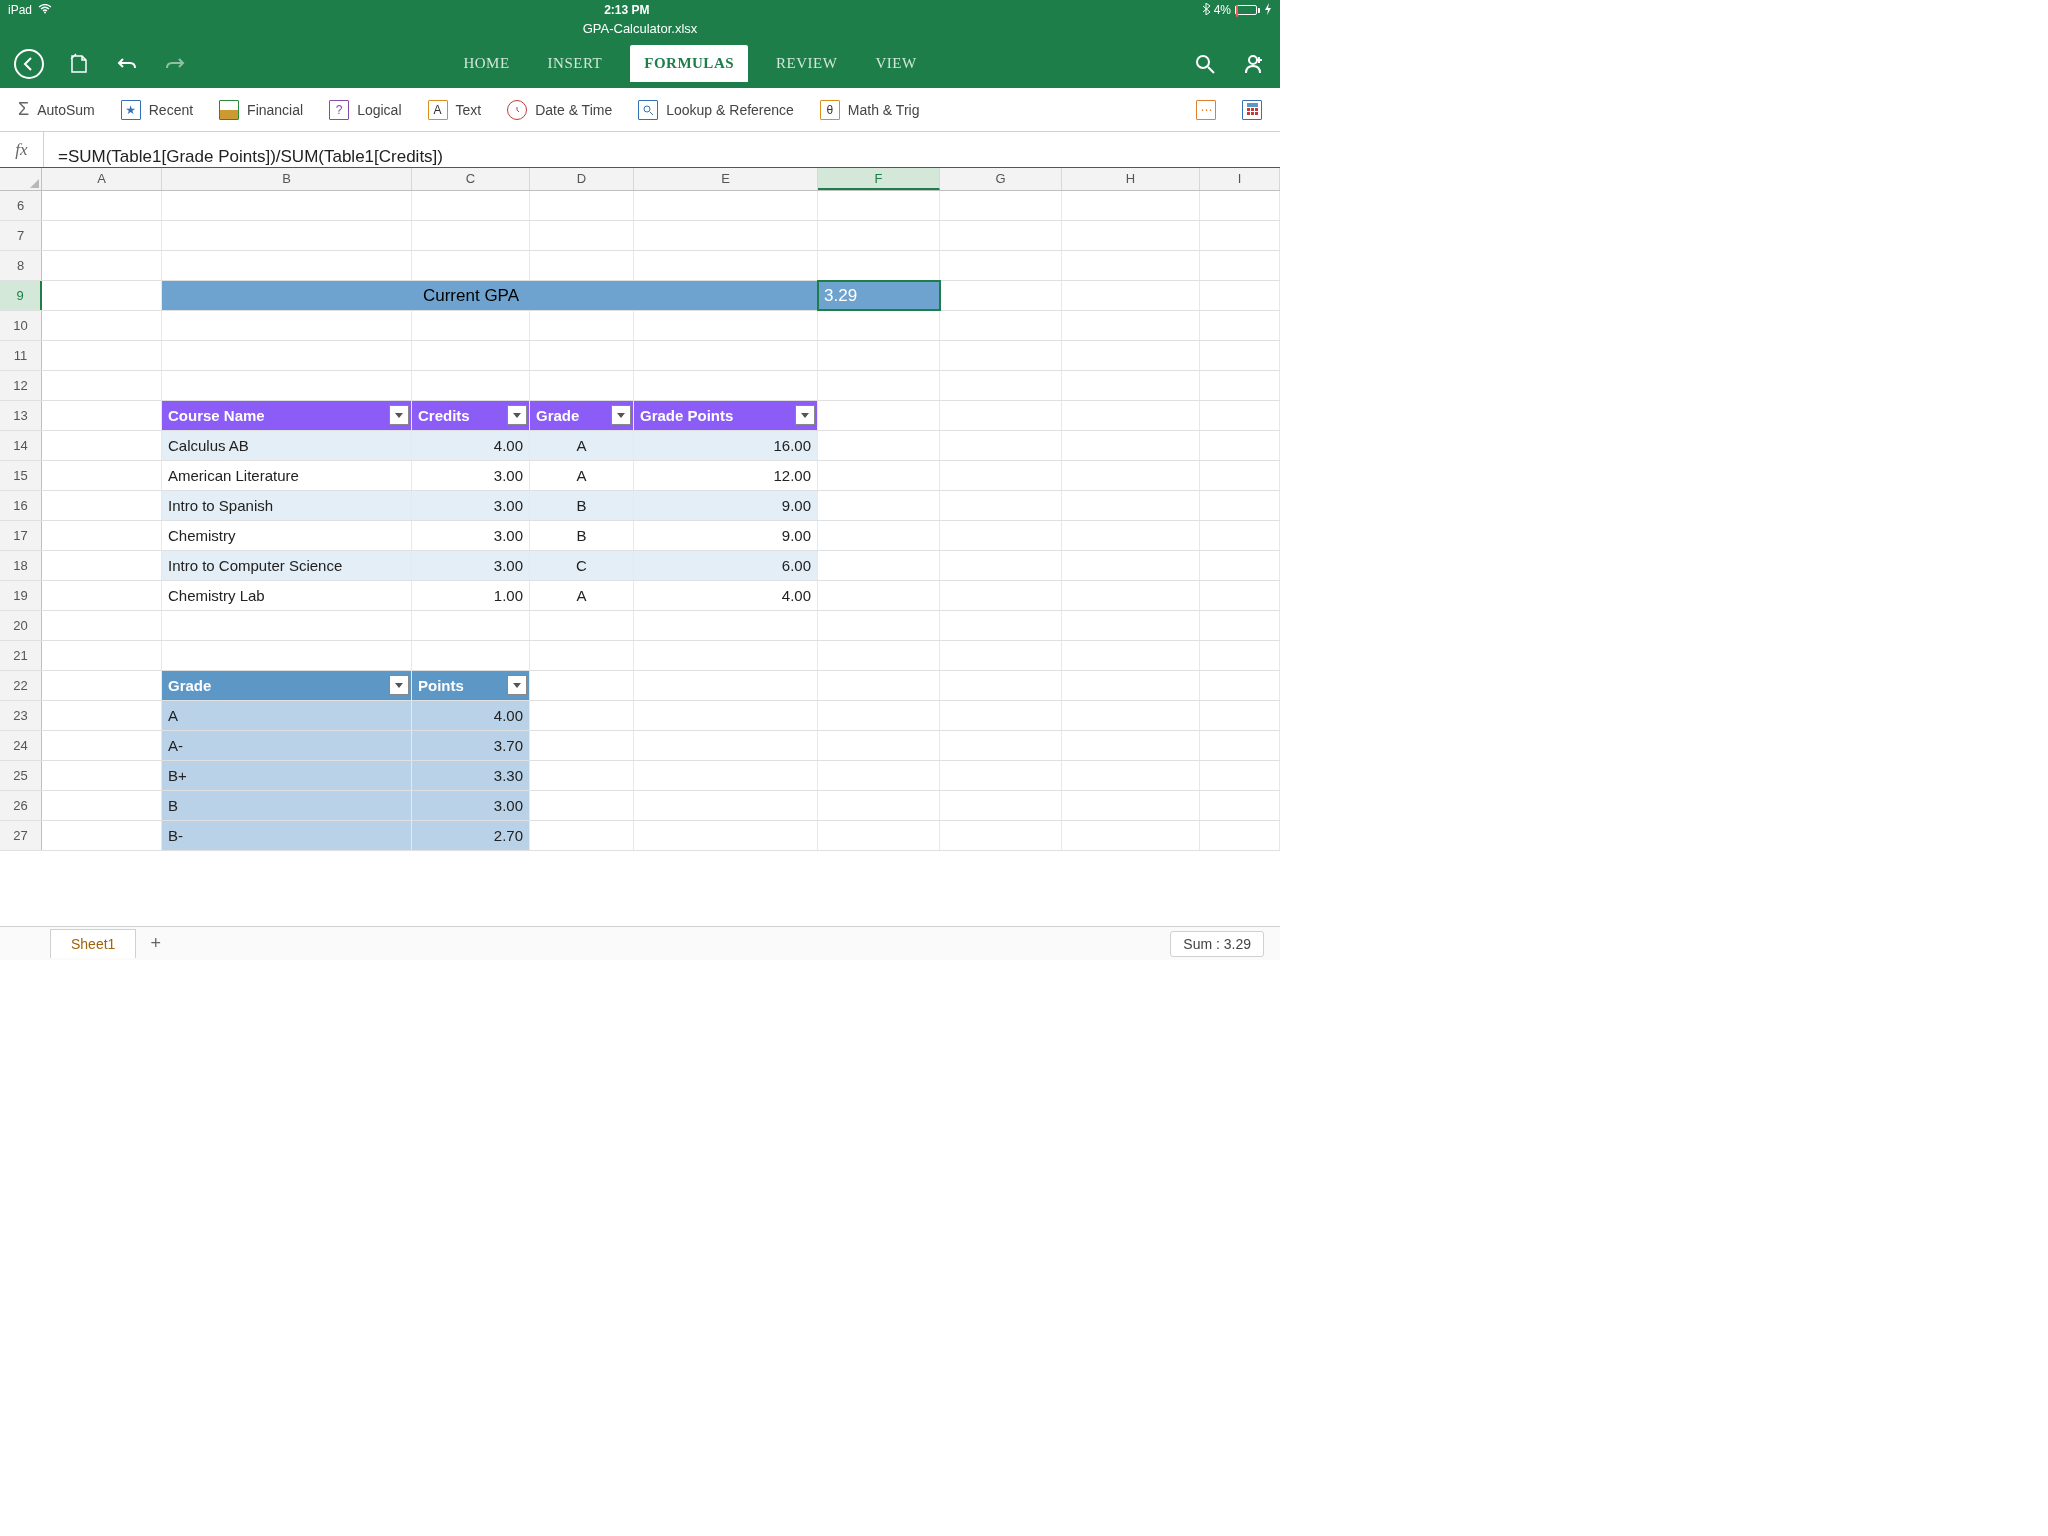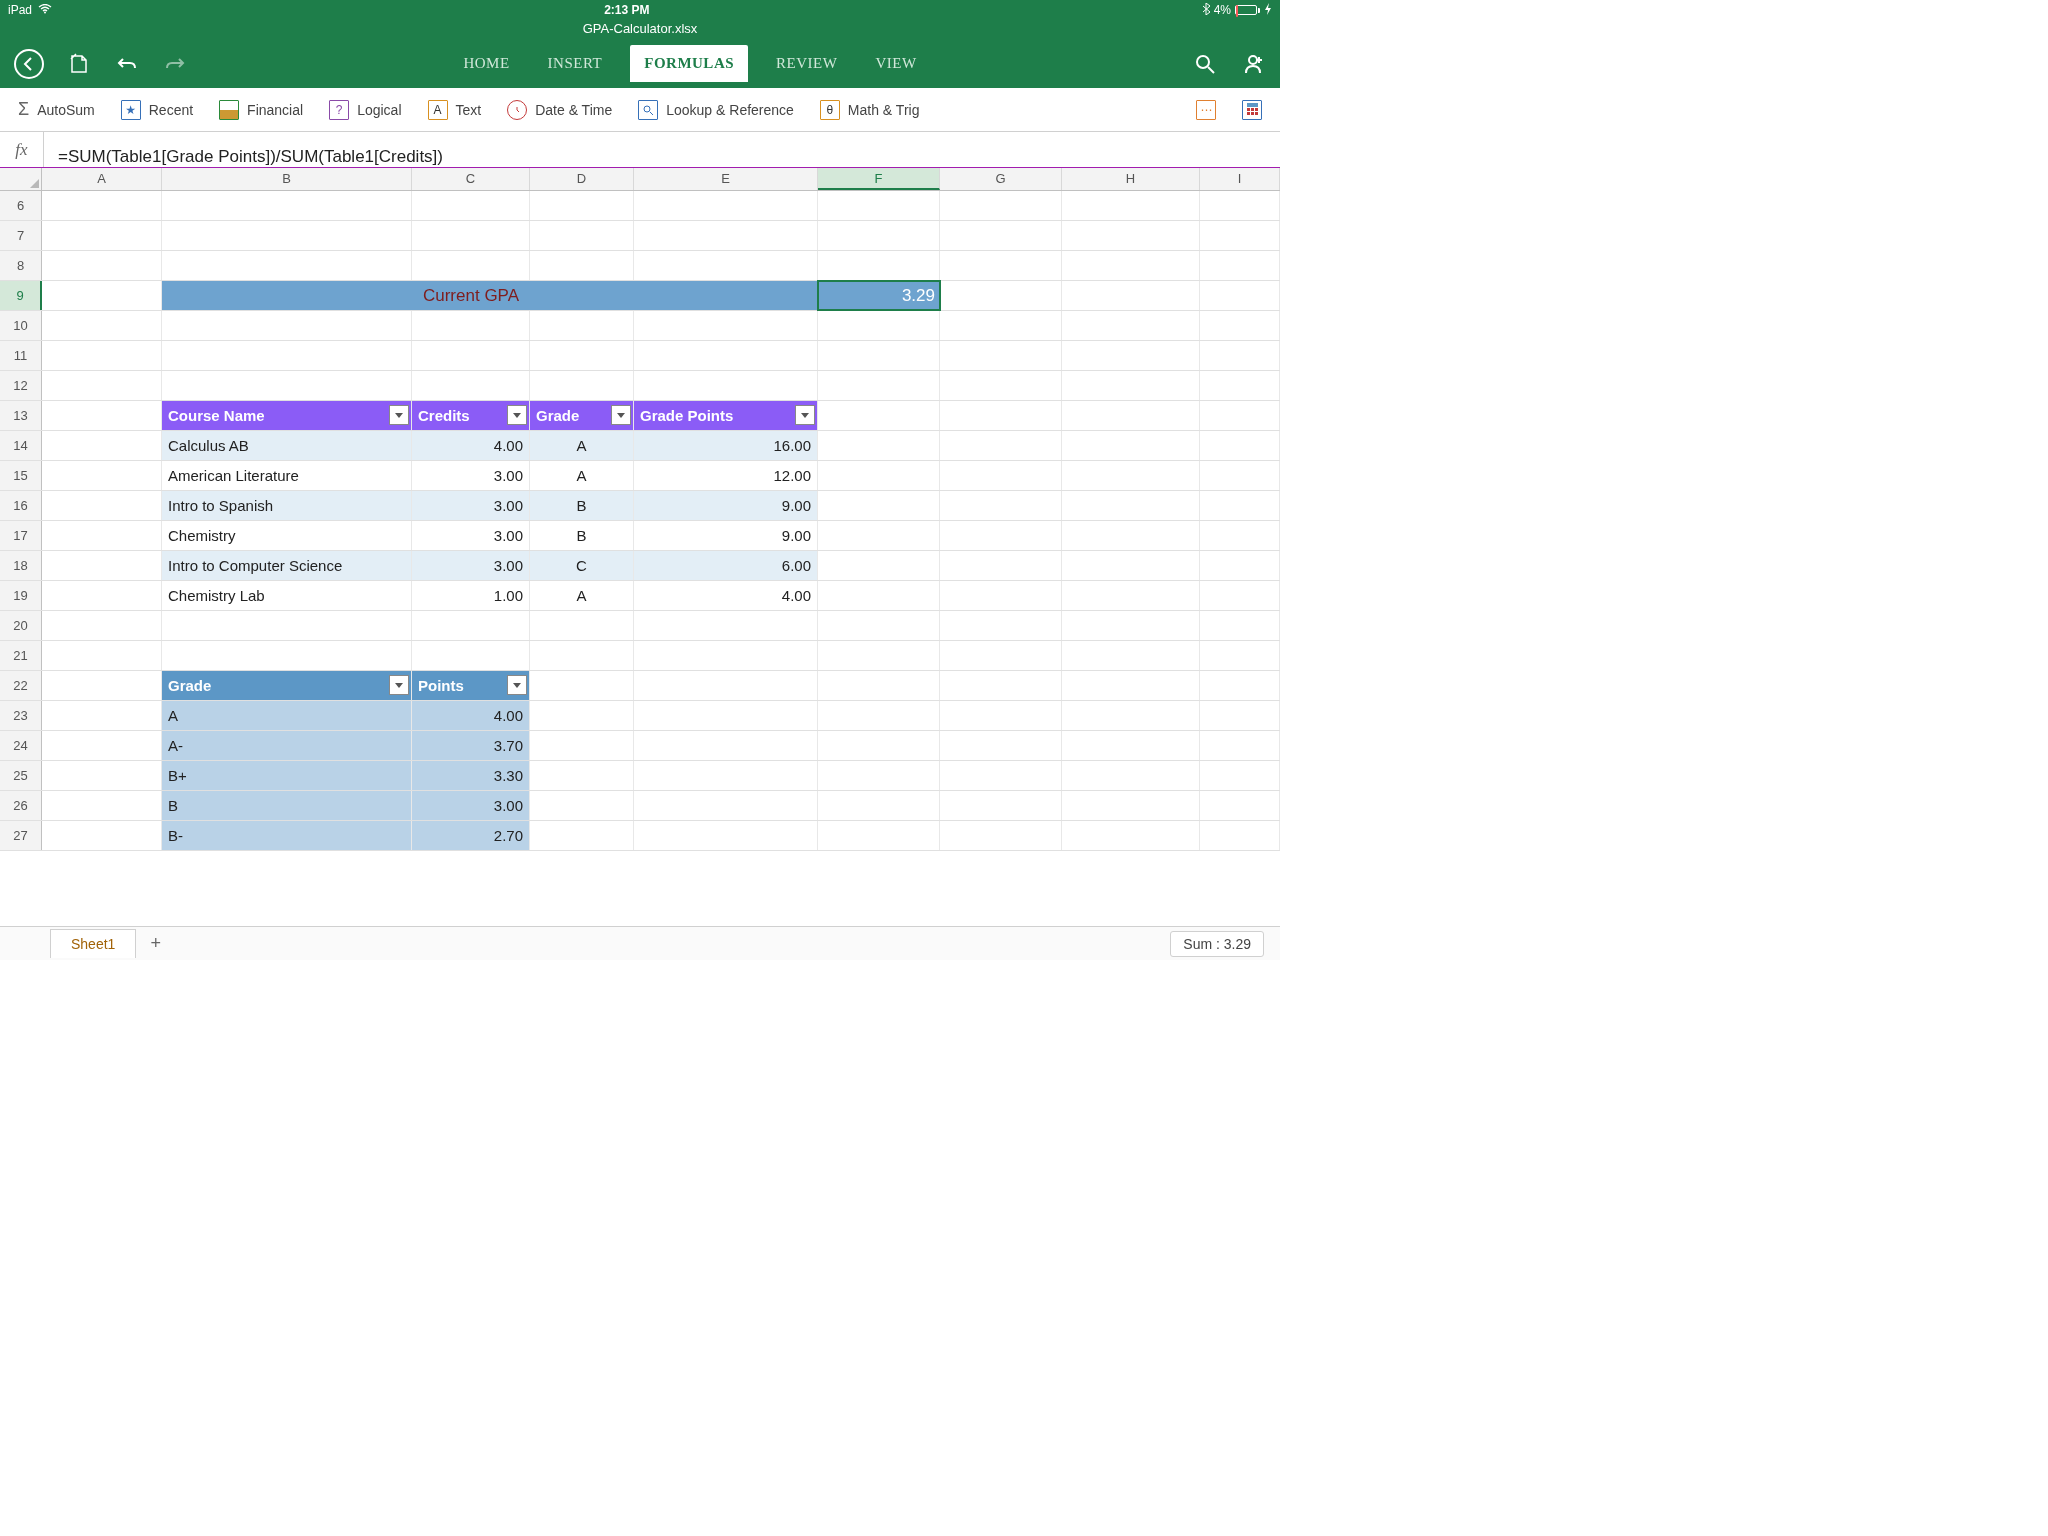--- a/index.html
+++ b/index.html
@@ -44,7 +44,7 @@
 
 .wA{width:120px;} .wB{width:250px;} .wC{width:118px;} .wD{width:104px;} .wE{width:184px;} .wF{width:122px;} .wG{width:122px;} .wH{width:138px;} .wI{width:80px;}
 
-.gpa-label-cell { background: #6ea3cf; color: #7f1d1d; text-align: center; font-size: 17px; }
+.gpa-label-cell { background: #6ea3cf; color: #000000; text-align: center; font-size: 17px; }
 .gpa-val-cell { background: #6ea3cf; color: #fff; text-align: right; font-size: 17px; padding-right: 4px; position: relative; }
 .gpa-sel-border { outline: 2px solid #1e7e4a; outline-offset: -1px; }
 

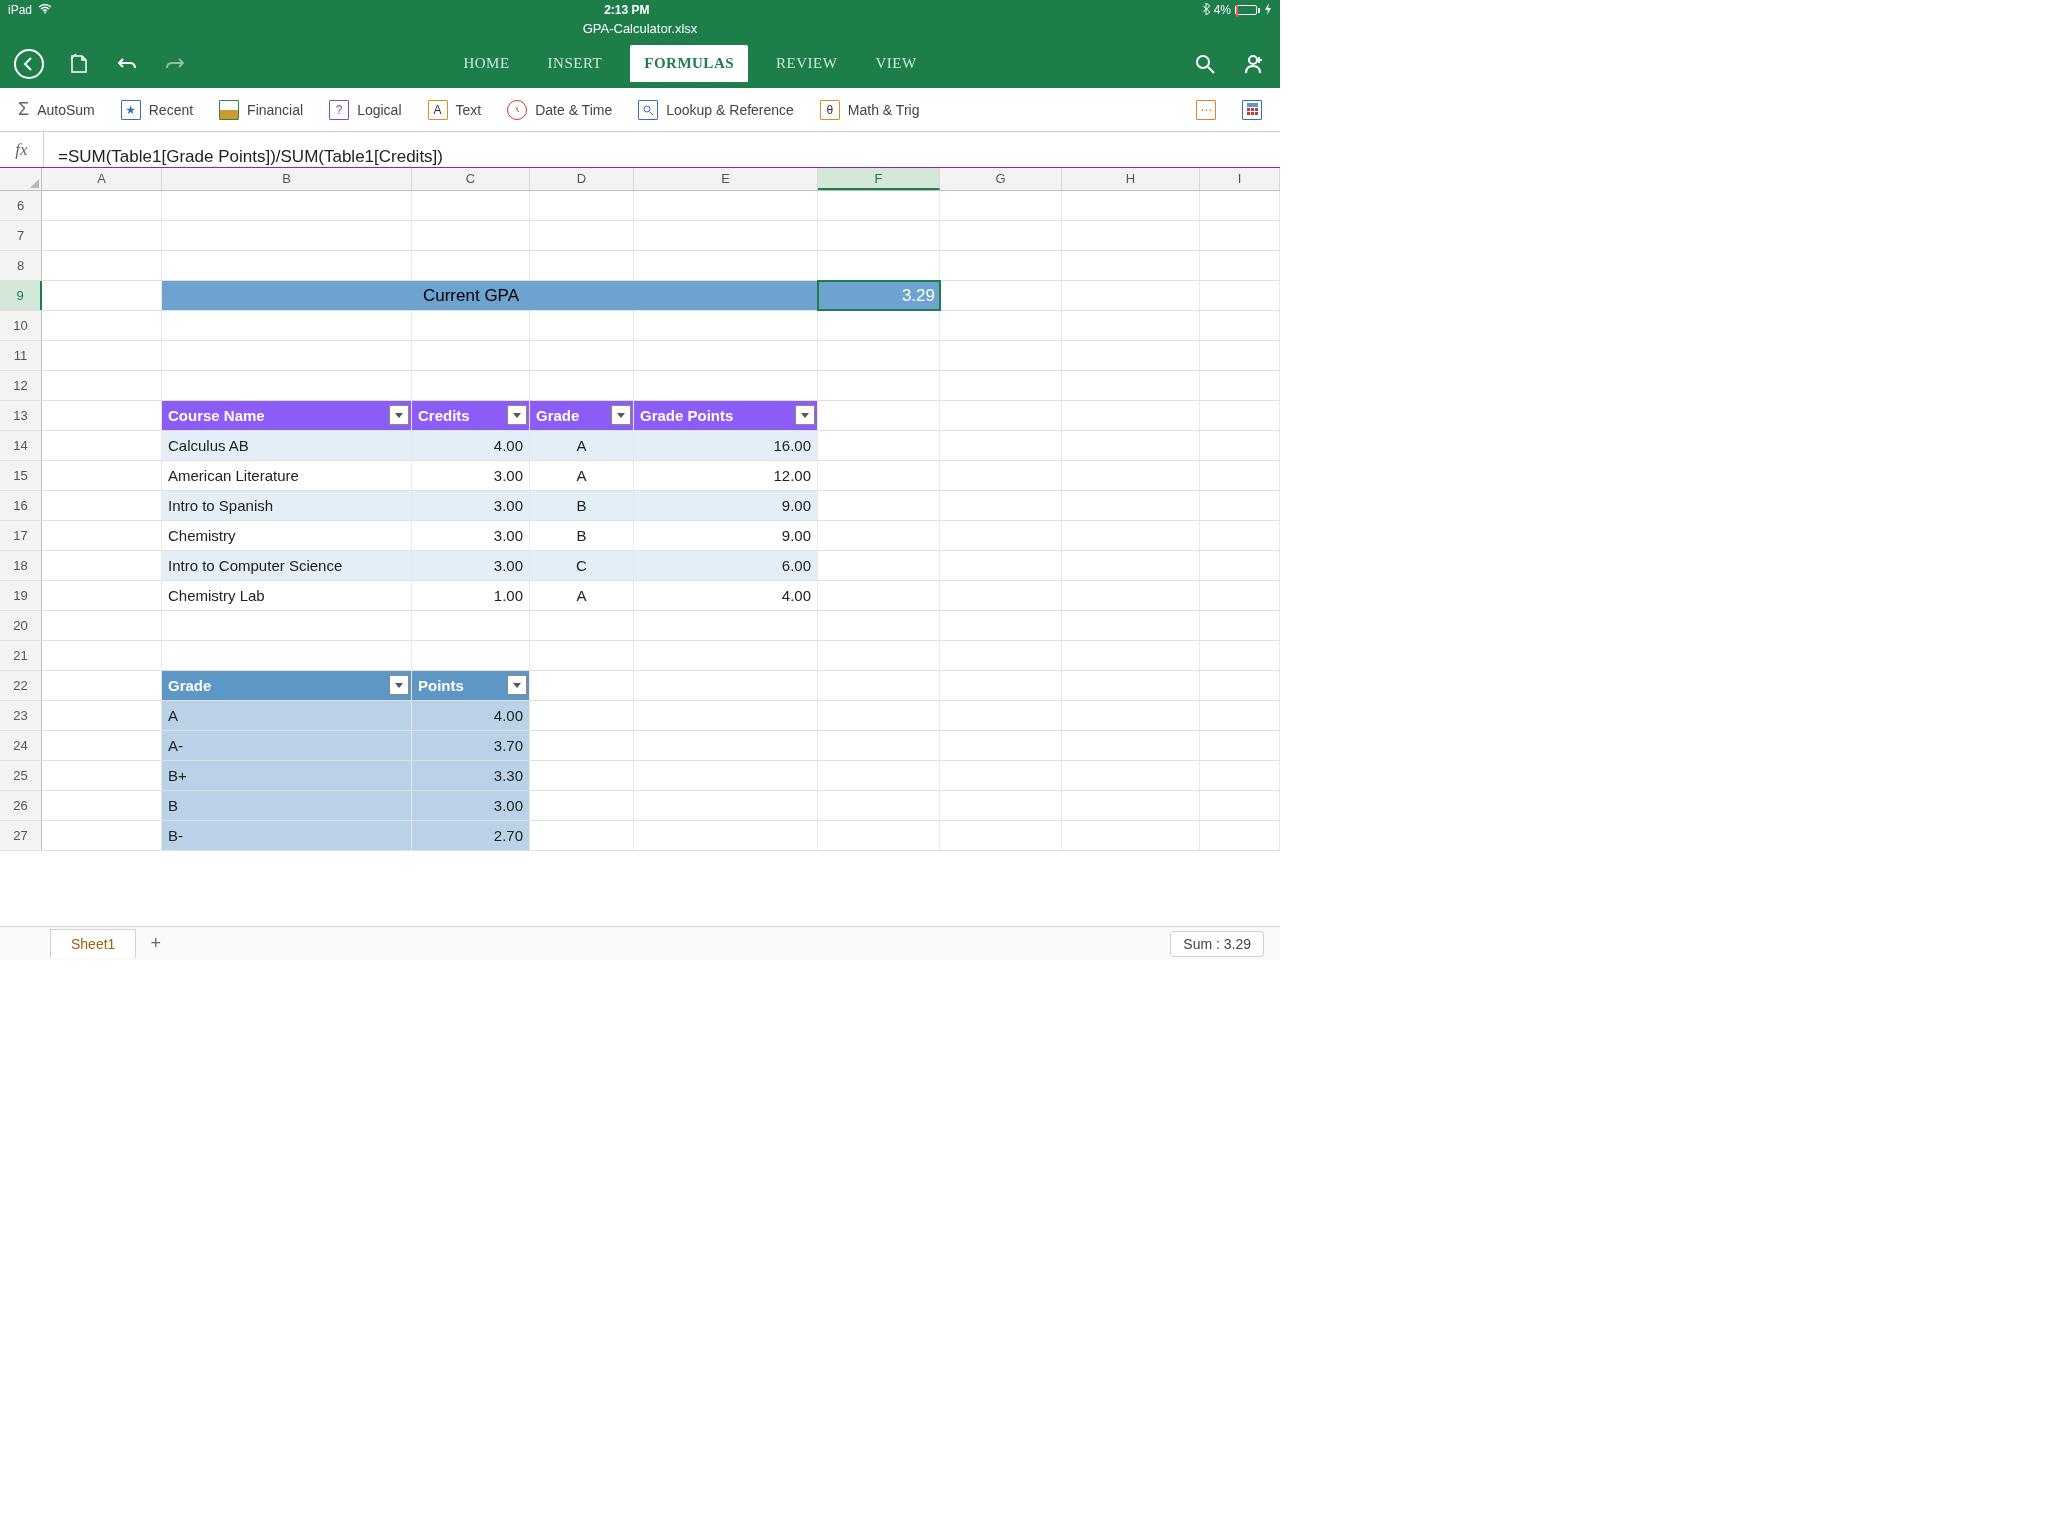--- a/index.html
+++ b/index.html
@@ -45,7 +45,7 @@
 .wA{width:120px;} .wB{width:250px;} .wC{width:118px;} .wD{width:104px;} .wE{width:184px;} .wF{width:122px;} .wG{width:122px;} .wH{width:138px;} .wI{width:80px;}
 
 .gpa-label-cell { background: #6ea3cf; color: #000000; text-align: center; font-size: 17px; }
-.gpa-val-cell { background: #6ea3cf; color: #fff; text-align: right; font-size: 17px; padding-right: 4px; position: relative; }
+.gpa-val-cell { background: #6ea3cf; color: #fff; text-align: left; font-size: 17px; padding-right: 4px; position: relative; }
 .gpa-sel-border { outline: 2px solid #1e7e4a; outline-offset: -1px; }
 
 .tbl-head { background: #8b5cf6; color: #fff; font-weight: 600; position: relative; }

